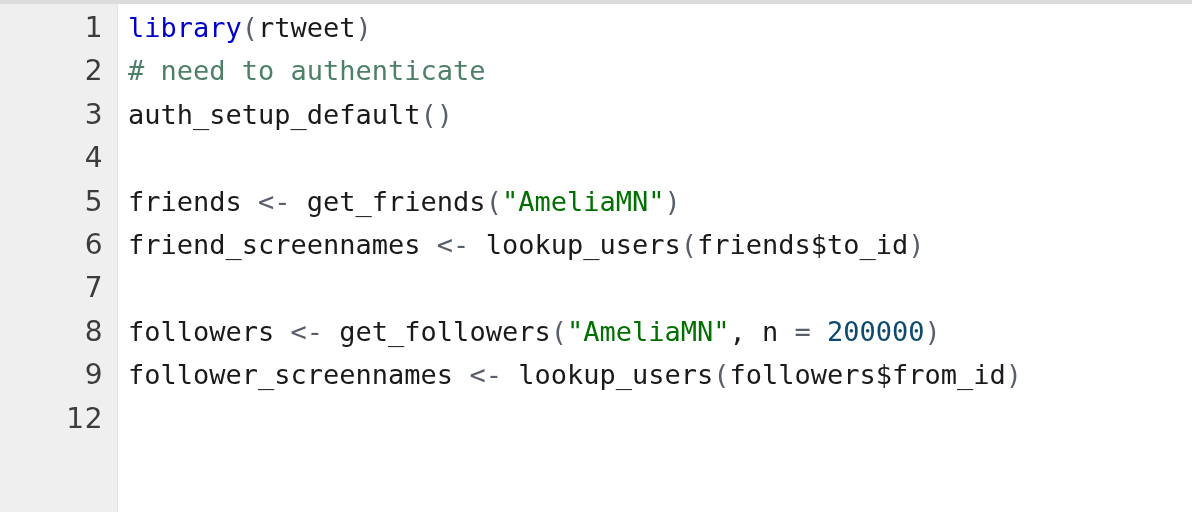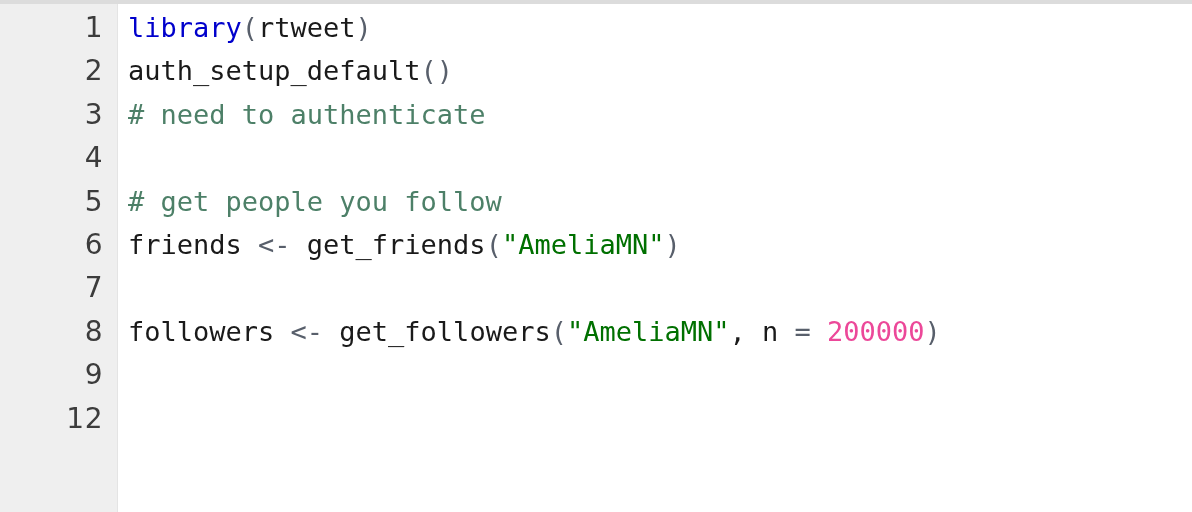--- a/index.html
+++ b/index.html
@@ -117,8 +117,8 @@
 
     <div class="code-area" id="code-area">
         <div class="code-line"><span class="tok-keyword">library</span><span class="tok-punct">(</span><span class="tok-plain">rtweet</span><span class="tok-punct">)</span></div>
+        <div class="code-line"><span class="tok-comment"># need to authenticate</span></div>
         <div class="code-line"><span class="tok-plain">auth_setup_default</span><span class="tok-punct">()</span></div>
-        <div class="code-line"><span class="tok-comment"># need to authenticate</span></div>
         <div class="code-line">&nbsp;</div>
         <div class="code-line"><span class="tok-comment"># get people you follow</span></div>
         <div class="code-line"><span class="tok-plain">friends </span><span class="tok-operator">&lt;-</span><span class="tok-plain"> get_friends</span><span class="tok-punct">(</span><span class="tok-string">"AmeliaMN"</span><span class="tok-punct">)</span></div>

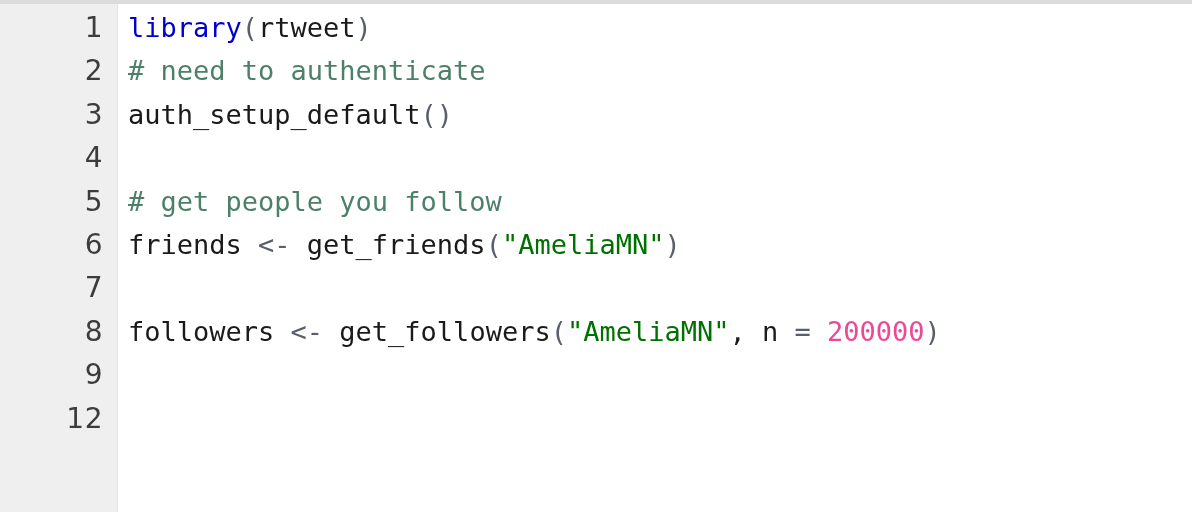--- a/index.html
+++ b/index.html
@@ -120,7 +120,6 @@
         <div class="code-line"><span class="tok-comment"># need to authenticate</span></div>
         <div class="code-line"><span class="tok-plain">auth_setup_default</span><span class="tok-punct">()</span></div>
         <div class="code-line">&nbsp;</div>
-        <div class="code-line"><span class="tok-comment"># get people you follow</span></div>
         <div class="code-line"><span class="tok-plain">friends </span><span class="tok-operator">&lt;-</span><span class="tok-plain"> get_friends</span><span class="tok-punct">(</span><span class="tok-string">"AmeliaMN"</span><span class="tok-punct">)</span></div>
         <div class="code-line">&nbsp;</div>
         <div class="code-line"><span class="tok-plain">followers </span><span class="tok-operator">&lt;-</span><span class="tok-plain"> get_followers</span><span class="tok-punct">(</span><span class="tok-string">"AmeliaMN"</span><span class="tok-plain">, n </span><span class="tok-operator">=</span><span class="tok-plain"> </span><span class="tok-number">200000</span><span class="tok-punct">)</span></div>

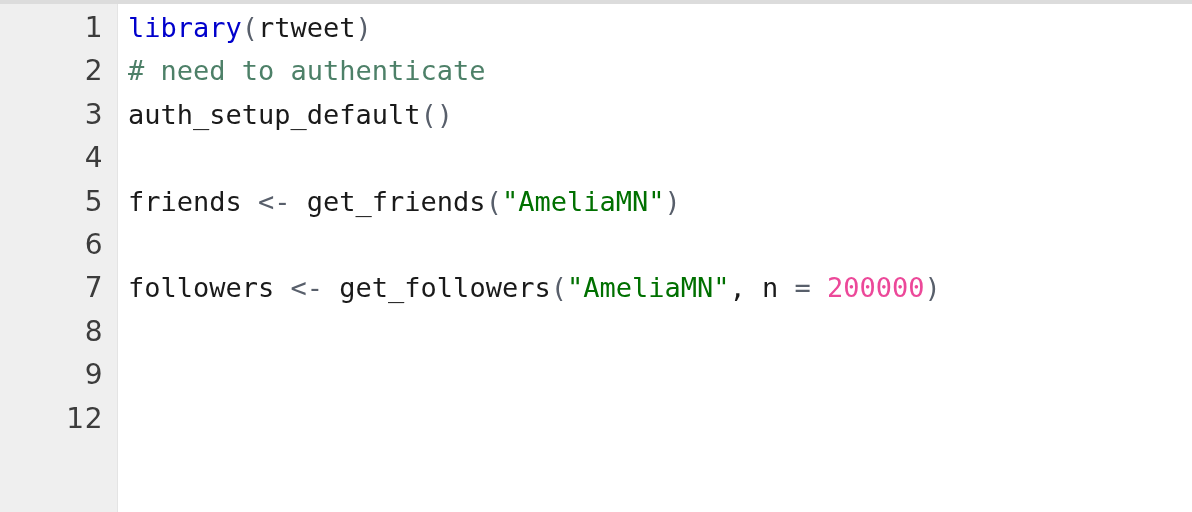--- a/index.html
+++ b/index.html
@@ -121,6 +121,7 @@
         <div class="code-line"><span class="tok-plain">auth_setup_default</span><span class="tok-punct">()</span></div>
         <div class="code-line">&nbsp;</div>
         <div class="code-line"><span class="tok-plain">friends </span><span class="tok-operator">&lt;-</span><span class="tok-plain"> get_friends</span><span class="tok-punct">(</span><span class="tok-string">"AmeliaMN"</span><span class="tok-punct">)</span></div>
+        <div class="code-line"><span class="tok-plain">friend_screennames </span><span class="tok-operator">&lt;-</span><span class="tok-plain"> lookup_users</span><span class="tok-punct">(</span><span class="tok-plain">friends$to_id</span><span class="tok-punct">)</span></div>
         <div class="code-line">&nbsp;</div>
         <div class="code-line"><span class="tok-plain">followers </span><span class="tok-operator">&lt;-</span><span class="tok-plain"> get_followers</span><span class="tok-punct">(</span><span class="tok-string">"AmeliaMN"</span><span class="tok-plain">, n </span><span class="tok-operator">=</span><span class="tok-plain"> </span><span class="tok-number">200000</span><span class="tok-punct">)</span></div>
         <div class="code-line">&nbsp;</div>

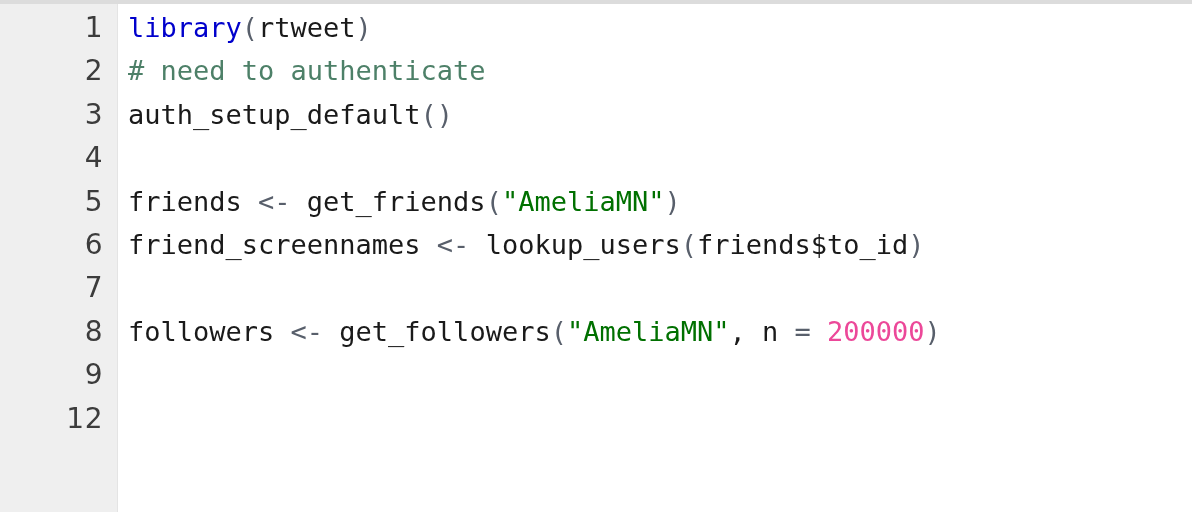--- a/index.html
+++ b/index.html
@@ -88,7 +88,7 @@
   .tok-keyword  { color: #0000cc; }
   .tok-comment  { color: #4d8068; }
   .tok-string   { color: #007000; }
-  .tok-number   { color: #ec4899; }
+  .tok-number   { color: #0c4a6e; }
   .tok-operator { color: #585f6b; }
   .tok-punct    { color: #585f6b; }
   .tok-plain    { color: #1a1a1a; }

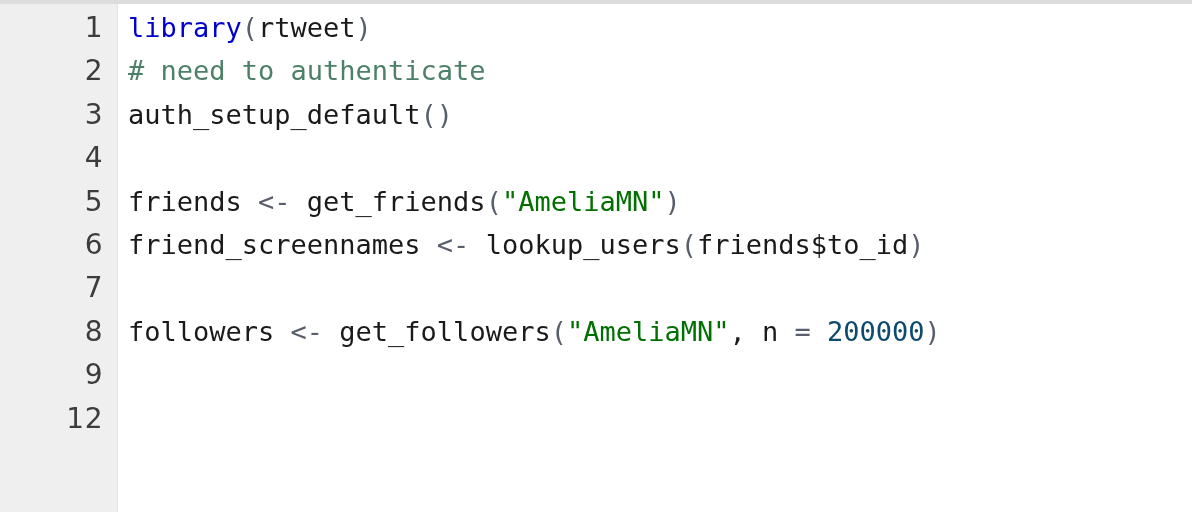--- a/index.html
+++ b/index.html
@@ -124,6 +124,7 @@
         <div class="code-line"><span class="tok-plain">friend_screennames </span><span class="tok-operator">&lt;-</span><span class="tok-plain"> lookup_users</span><span class="tok-punct">(</span><span class="tok-plain">friends$to_id</span><span class="tok-punct">)</span></div>
         <div class="code-line">&nbsp;</div>
         <div class="code-line"><span class="tok-plain">followers </span><span class="tok-operator">&lt;-</span><span class="tok-plain"> get_followers</span><span class="tok-punct">(</span><span class="tok-string">"AmeliaMN"</span><span class="tok-plain">, n </span><span class="tok-operator">=</span><span class="tok-plain"> </span><span class="tok-number">200000</span><span class="tok-punct">)</span></div>
+        <div class="code-line"><span class="tok-plain">follower_screennames </span><span class="tok-operator">&lt;-</span><span class="tok-plain"> lookup_users</span><span class="tok-punct">(</span><span class="tok-plain">followers$from_id</span><span class="tok-punct">)</span></div>
         <div class="code-line">&nbsp;</div>
       </div>
 

